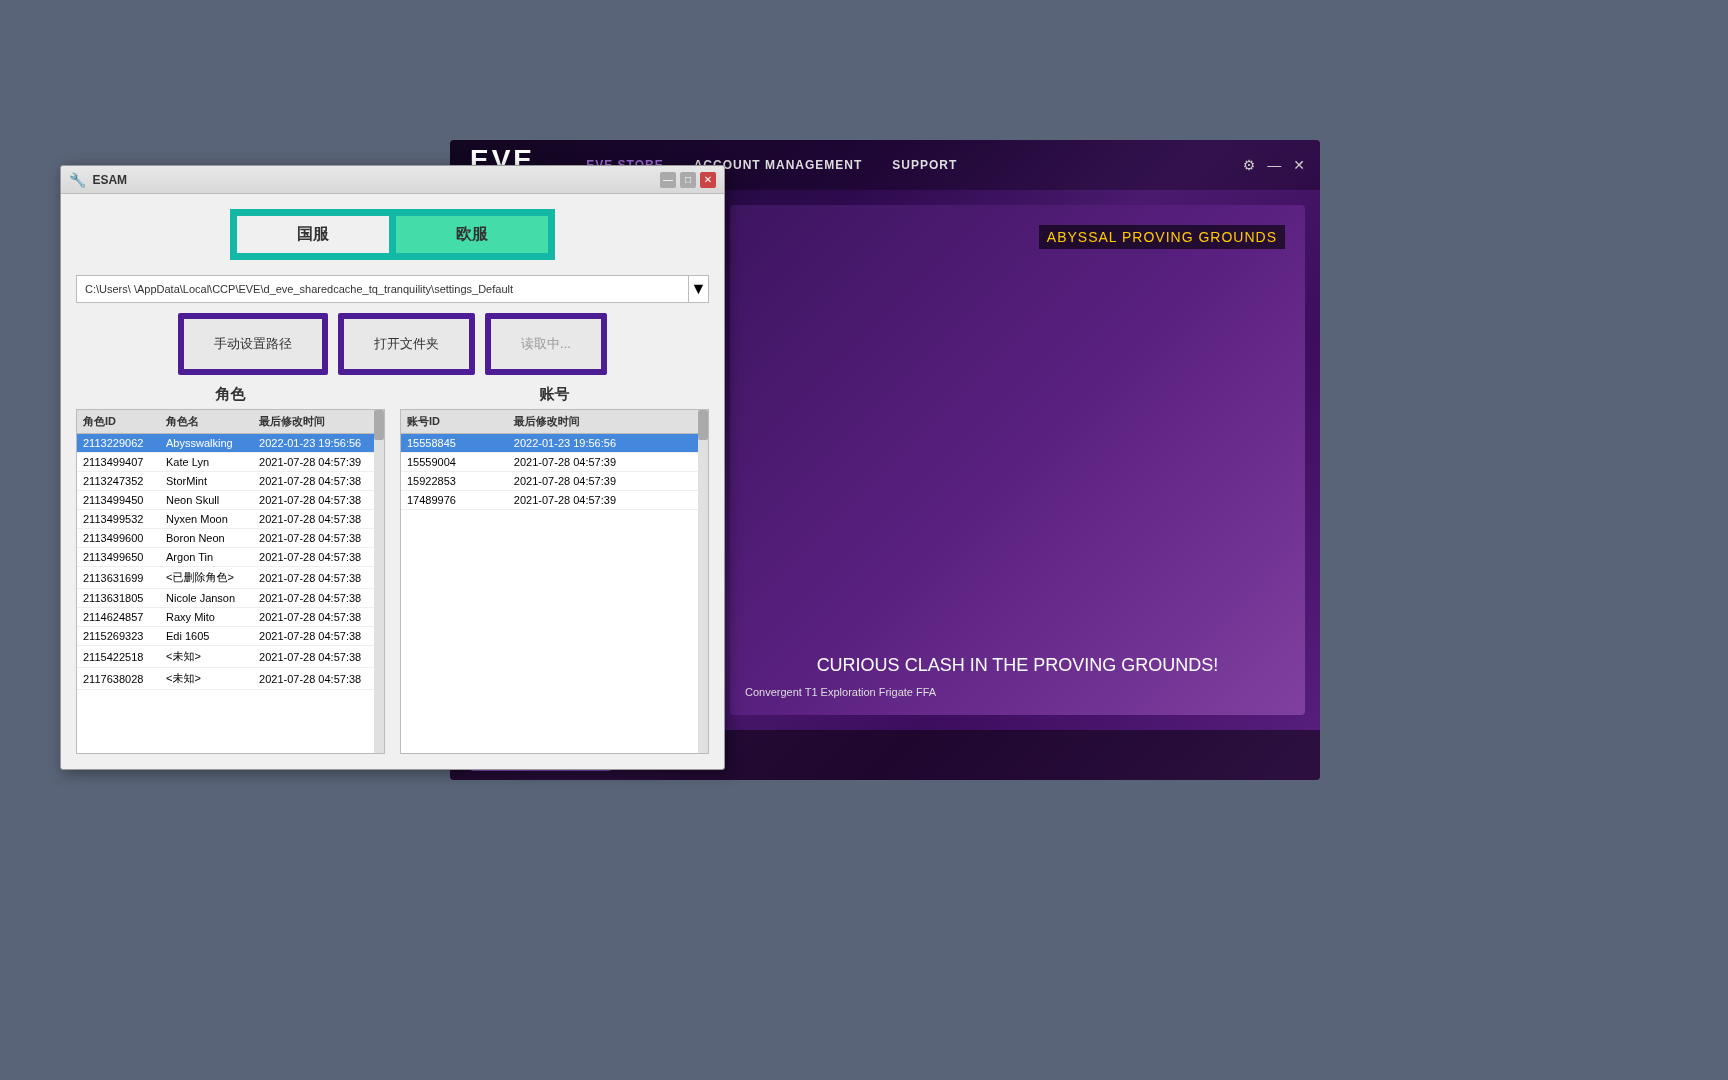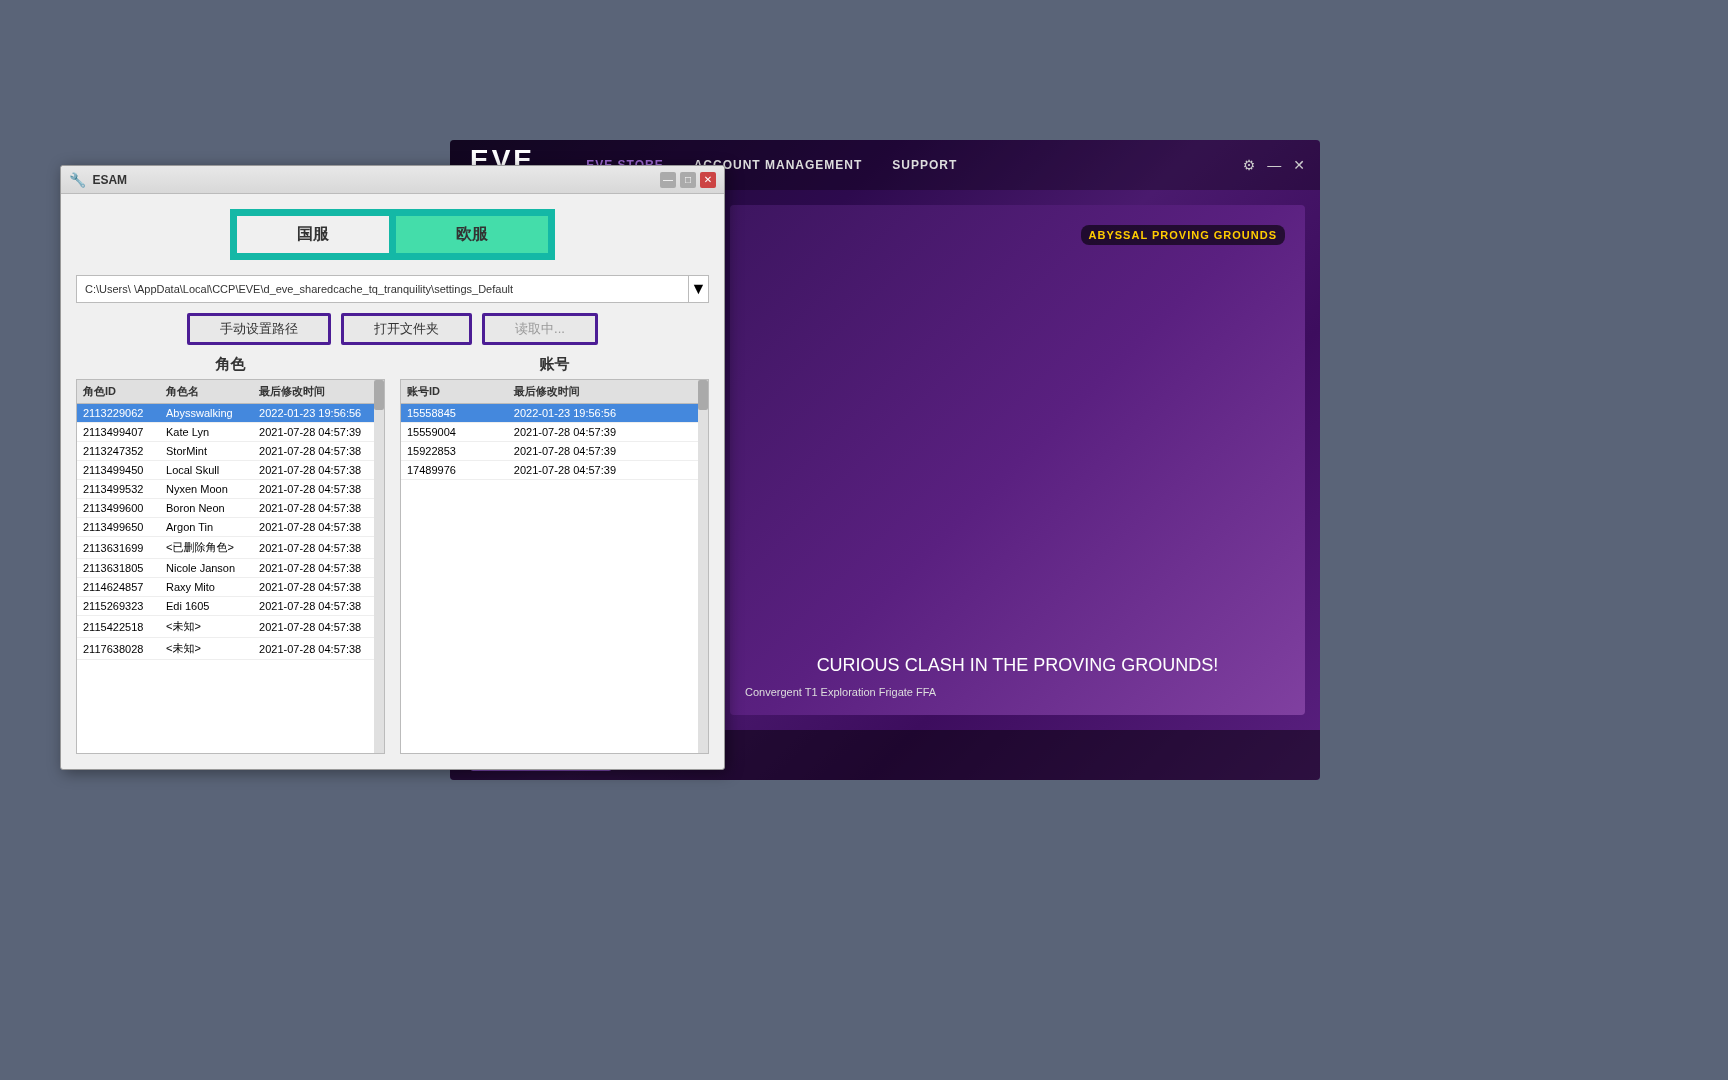--- a/index.html
+++ b/index.html
@@ -194,12 +194,11 @@
       right: 20px;
       background: rgba(0,0,0,0.6);
       color: #ffcc00;
-      font-size: 11px;
-      font-weight: 700;
+      font-size: 14px;
+      font-weight: 400;
       padding: 4px 8px;
       letter-spacing: 1px;
       text-transform: uppercase;
-      border-radius: 8px;
     }
 
     .curious-title {

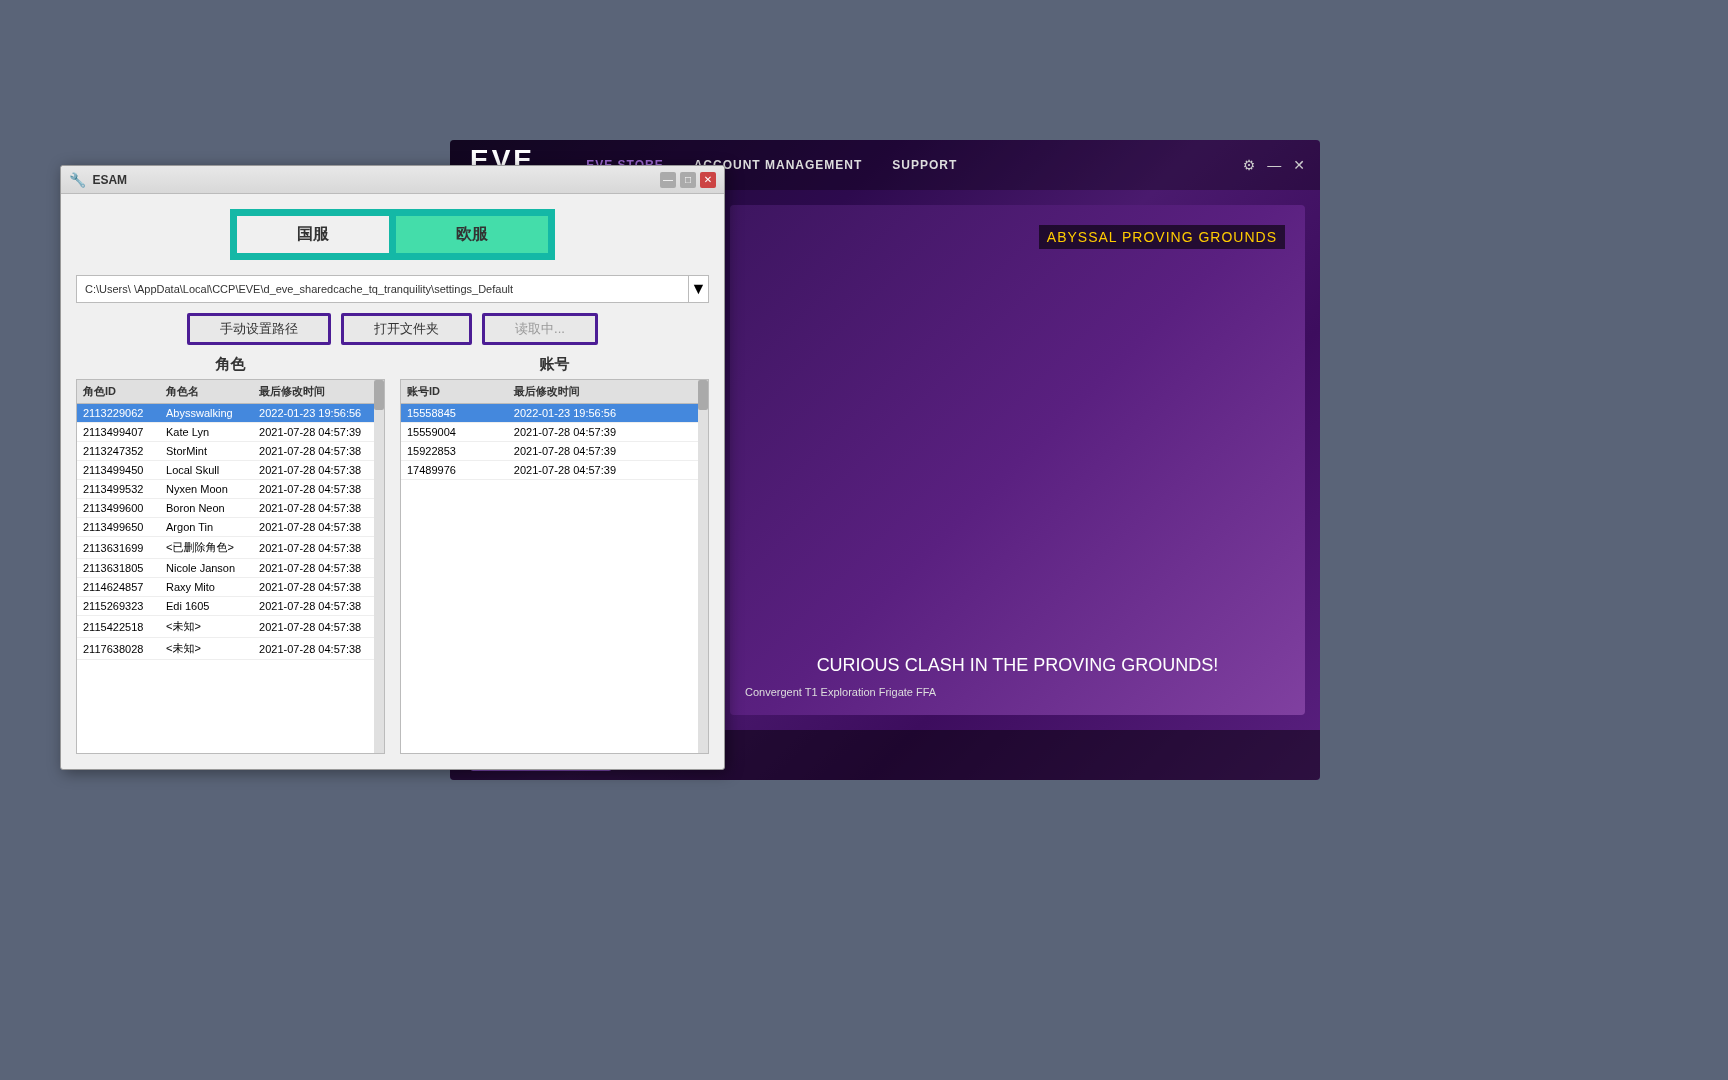--- a/index.html
+++ b/index.html
@@ -375,9 +375,9 @@
     }
 
     .esam-btn {
-      padding: 4px 30px;
+      padding: 16px 30px;
       background: #e8e8e8;
-      border: 3px solid #4c1d95;
+      border: 6px solid #4c1d95;
       font-size: 13px;
       color: #333;
       cursor: pointer;

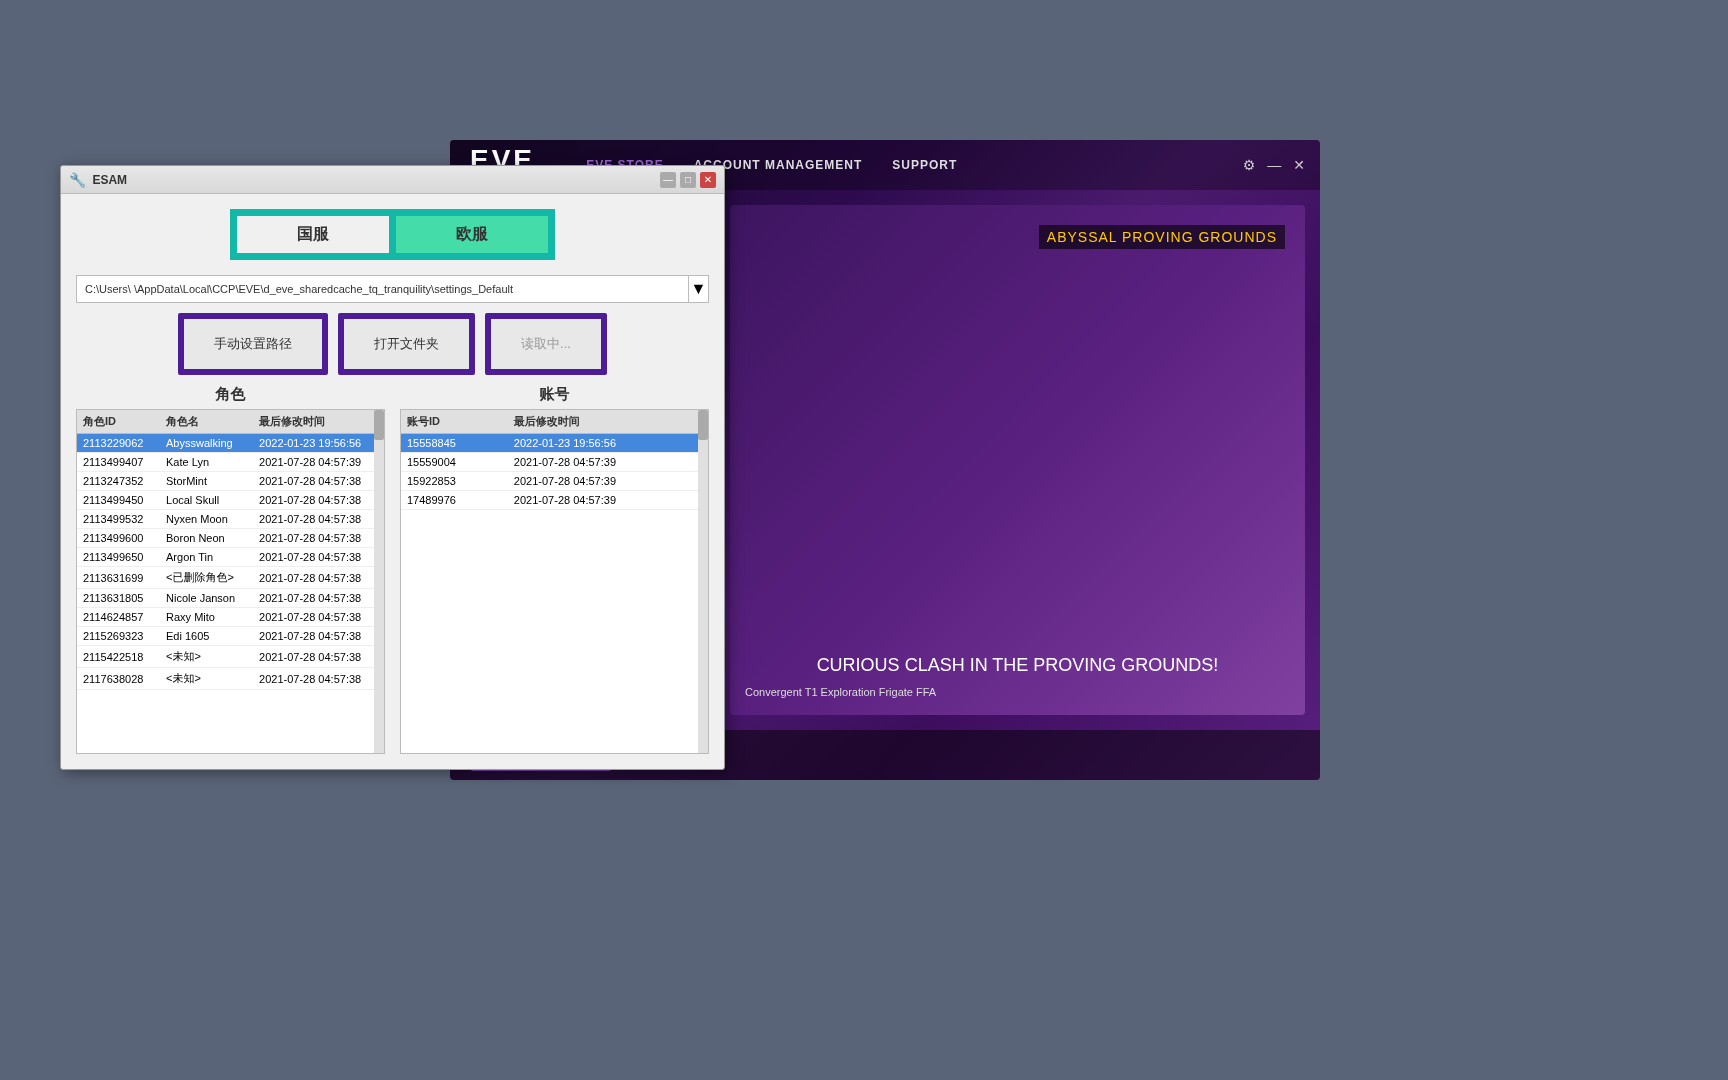--- a/index.html
+++ b/index.html
@@ -643,7 +643,7 @@
     </tr>
                 <tr>
       <td>2113499450</td>
-      <td>Local Skull</td>
+      <td>Neon Skull</td>
       <td>2021-07-28 04:57:38</td>
     </tr>
                 <tr>

